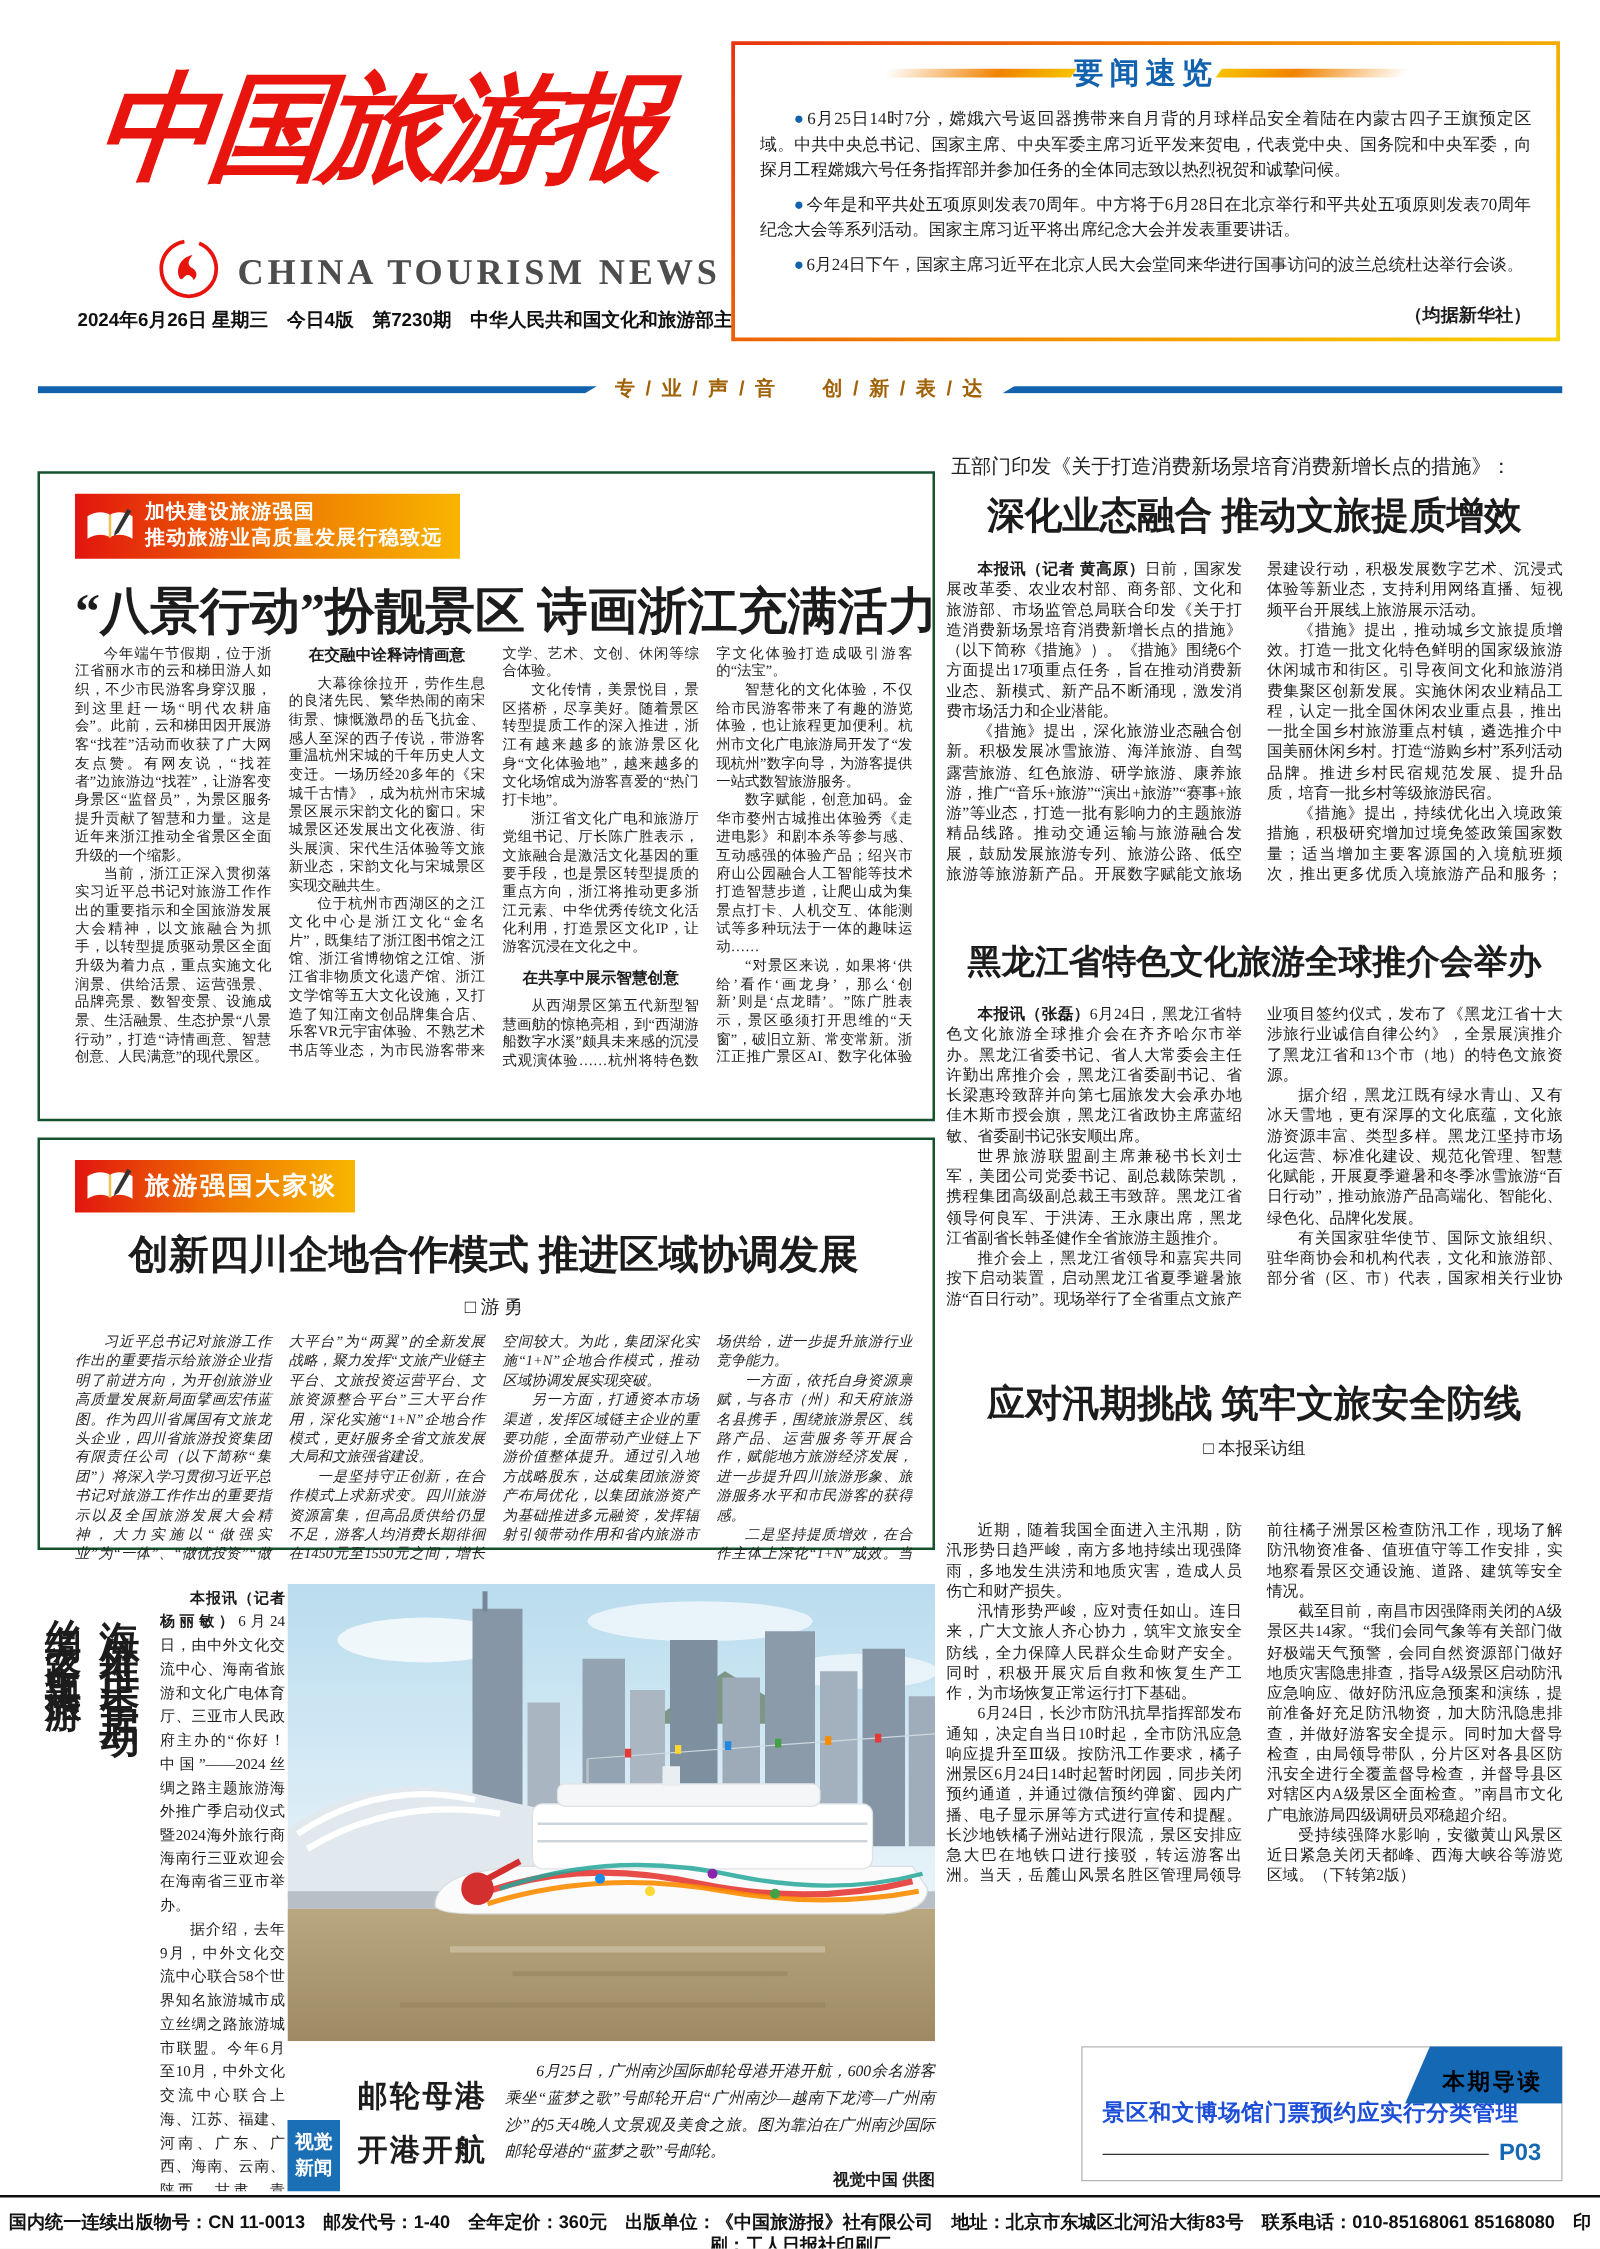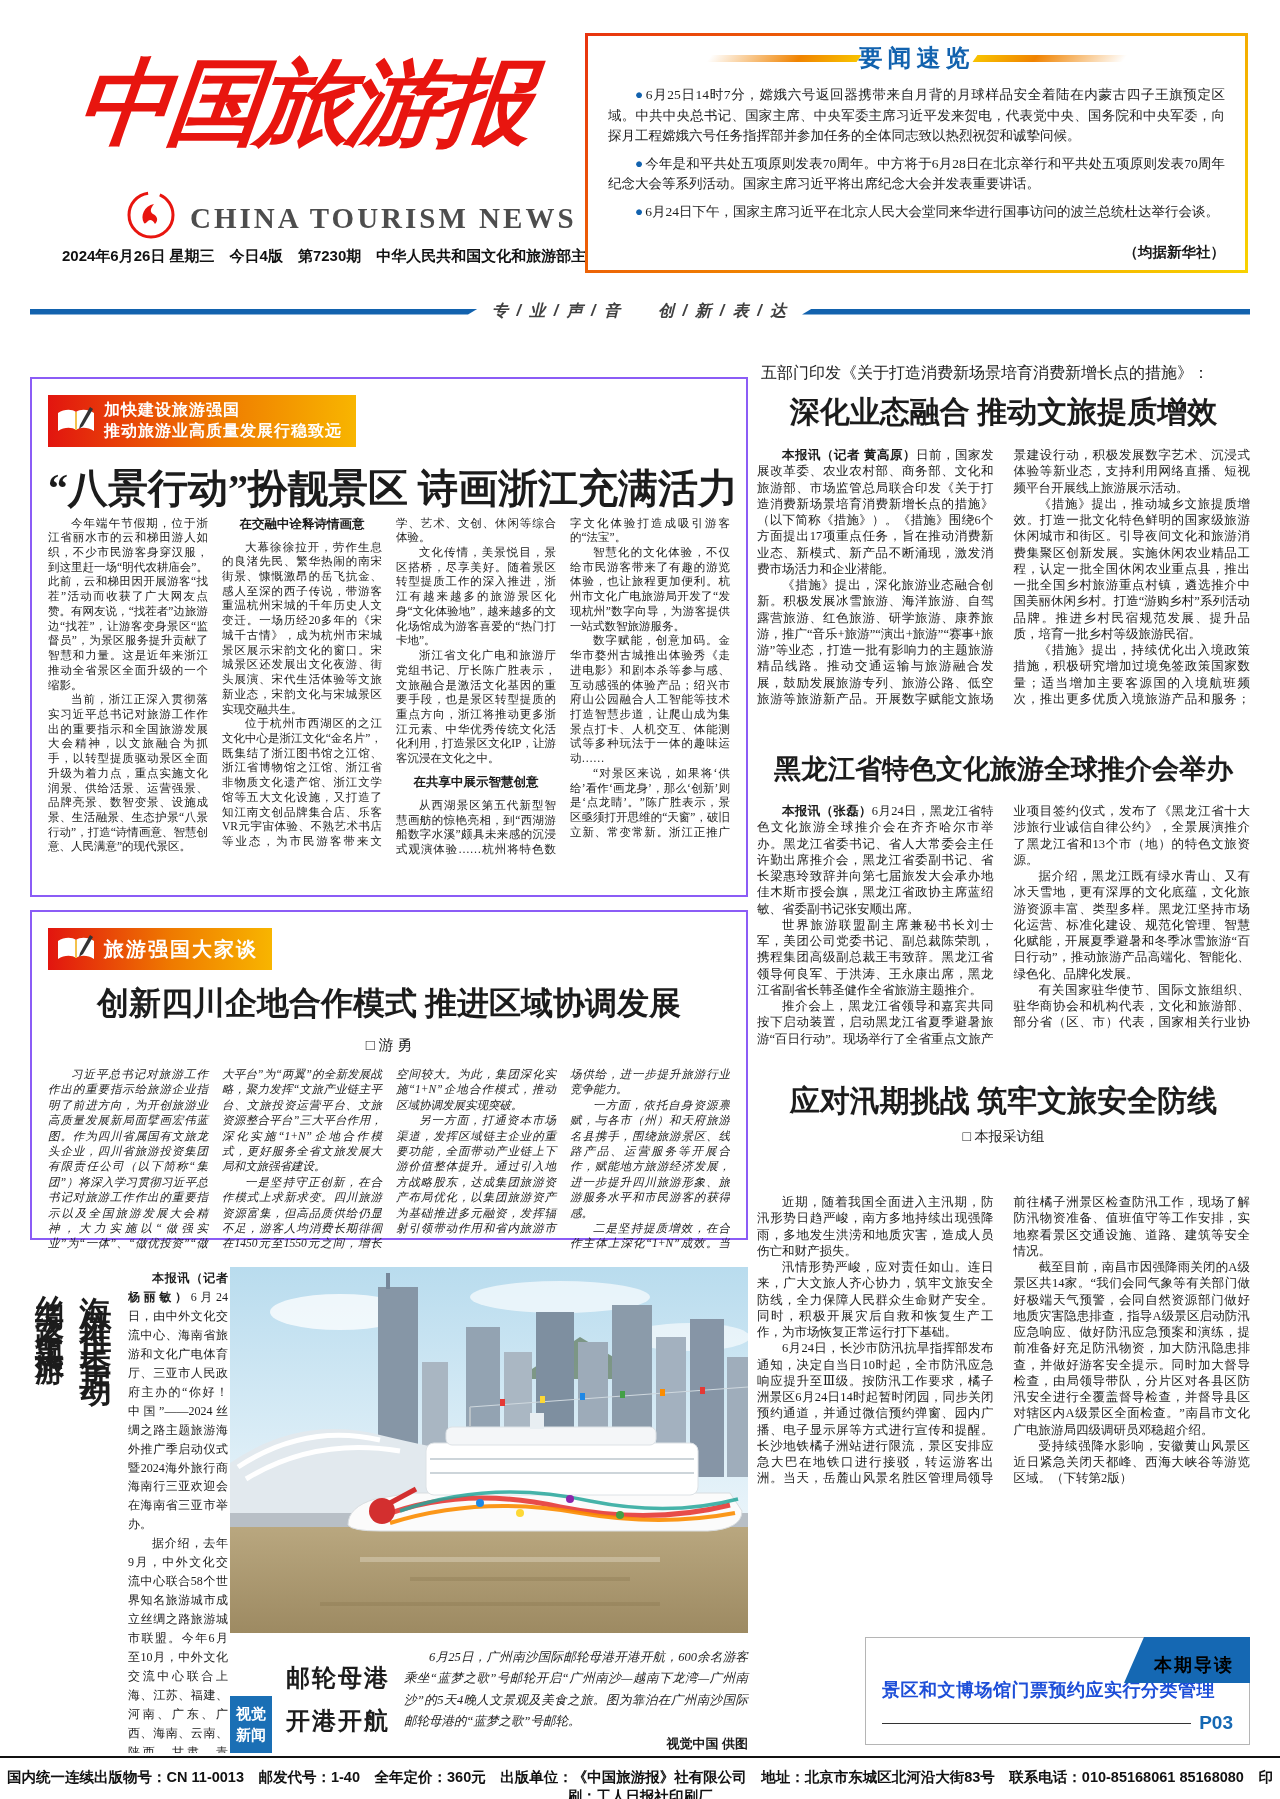--- a/index.html
+++ b/index.html
@@ -48,7 +48,7 @@
   .slogan .bar { flex:1; height:6px; background:#1262ae; }
   .slogan .bar.l { clip-path:polygon(0 0,100% 0,calc(100% - 10px) 100%,0 100%); }
   .slogan .bar.r { clip-path:polygon(10px 0,100% 0,100% 100%,0 100%); }
-  .slogan-text { color:#404040; font-weight:bold; font-style:italic; font-size:16px; letter-spacing:2px; white-space:nowrap;
+  .slogan-text { color:#a16207; font-weight:bold; font-size:16px; letter-spacing:2px; white-space:nowrap;
     font-family:"Liberation Sans","DejaVu Sans",sans-serif; }
 
   

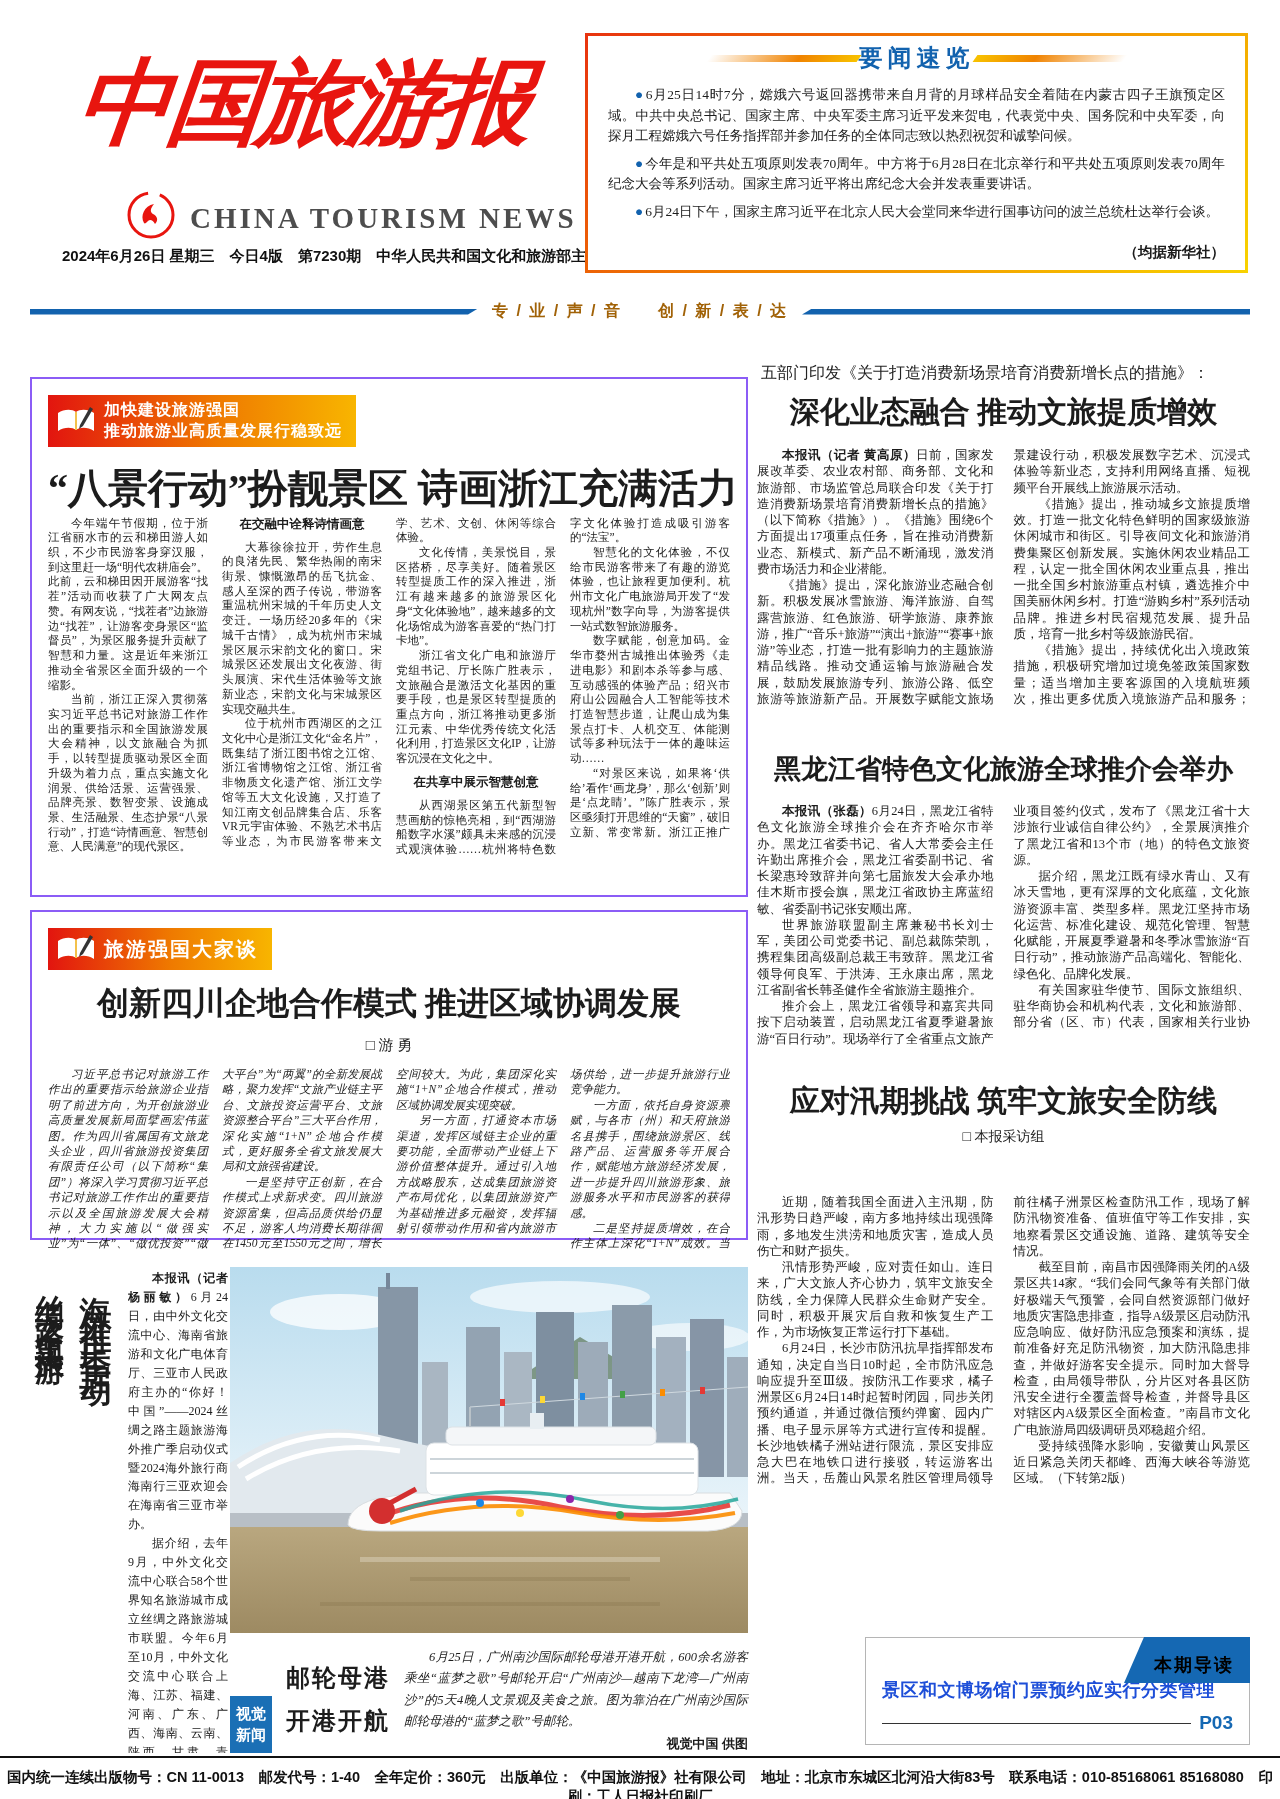--- a/index.html
+++ b/index.html
@@ -52,7 +52,7 @@
     font-family:"Liberation Sans","DejaVu Sans",sans-serif; }
 
   
-  .pink-box { position:absolute; border:2px solid #8b5cf6; background:#fff; padding:16px 16px 10px 16px; }
+  .pink-box { position:absolute; border:2px solid #14532d; background:#fff; padding:16px 16px 10px 28px; }
   .box-main { left:30px; top:377px; width:718px; height:520px; }
   .box-sichuan { left:30px; top:910px; width:718px; height:330px; }
 

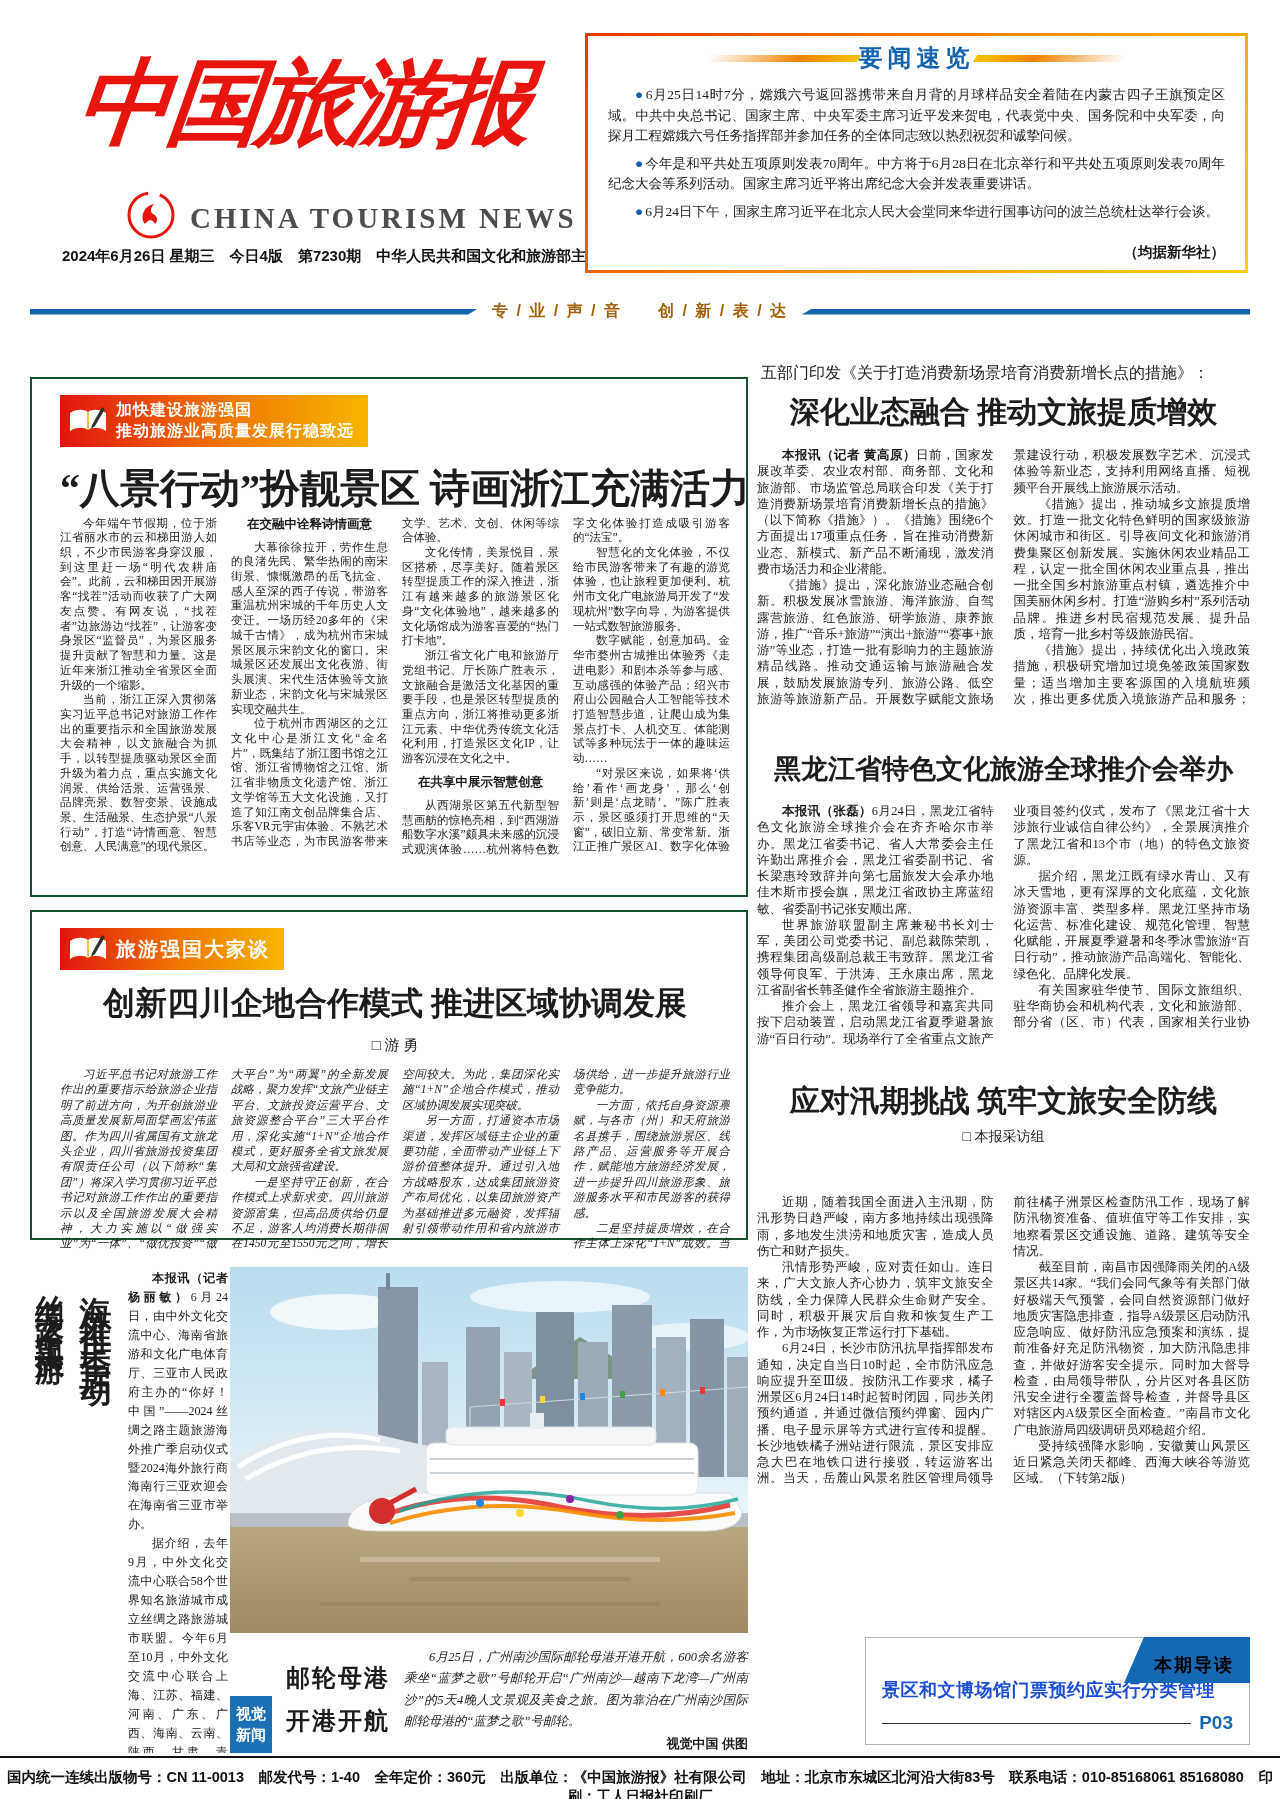--- a/index.html
+++ b/index.html
@@ -86,7 +86,7 @@
   .kicker { font-size:16px; font-family:"Liberation Sans","DejaVu Sans",sans-serif; color:#222; margin:18px 0 0 4px; }
   .hl-a { text-align:center; font-size:30px; font-weight:bold; margin:8px 0 14px 0; white-space:nowrap; }
   .hl-b { text-align:center; font-size:27px; font-weight:bold; margin:30px 0 16px 0; white-space:nowrap; }
-  .hl-c { text-align:center; font-size:30px; font-weight:bold; margin:20px 0 6px 0; white-space:nowrap; }
+  .hl-c { text-align:center; font-size:30px; font-weight:bold; margin:42px 0 6px 0; white-space:nowrap; }
   .byline-r { text-align:center; font-size:14px; margin:6px 0 14px 0; }
   .col2 { column-count:2; column-gap:20px; text-align:justify; overflow:hidden; font-size:12.5px; line-height:1.3; }
   .body-a { height:274px; }

